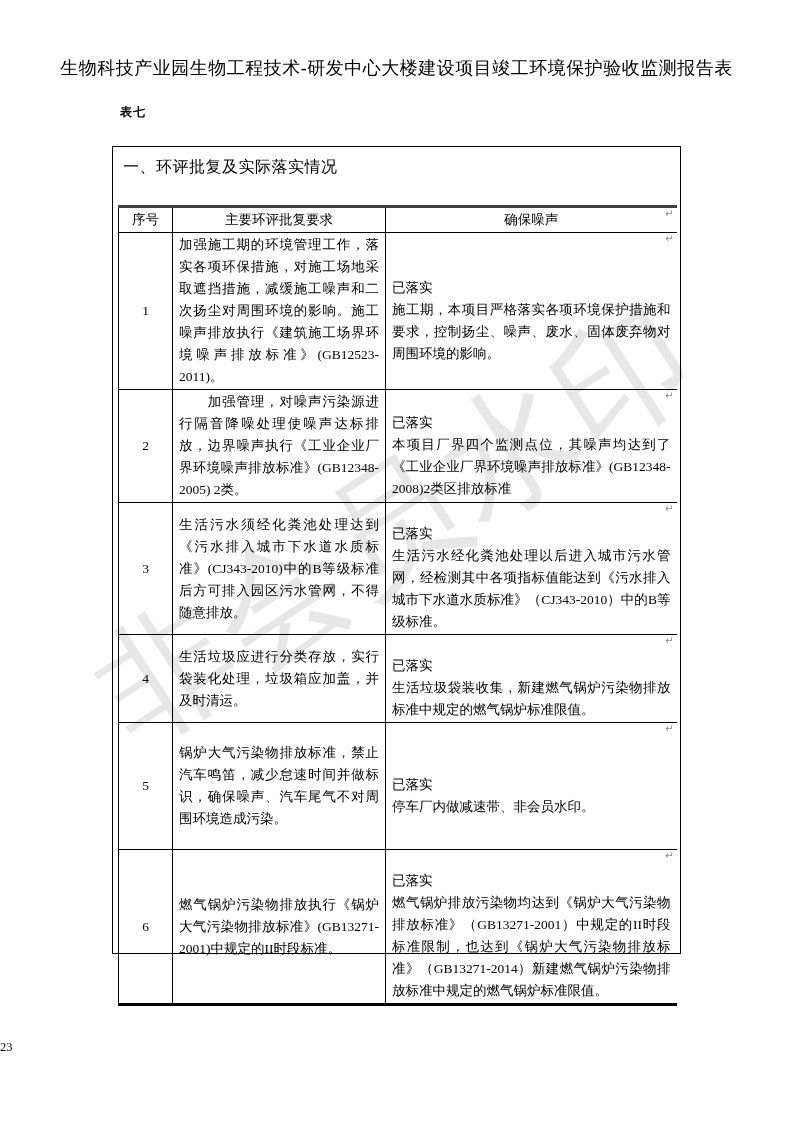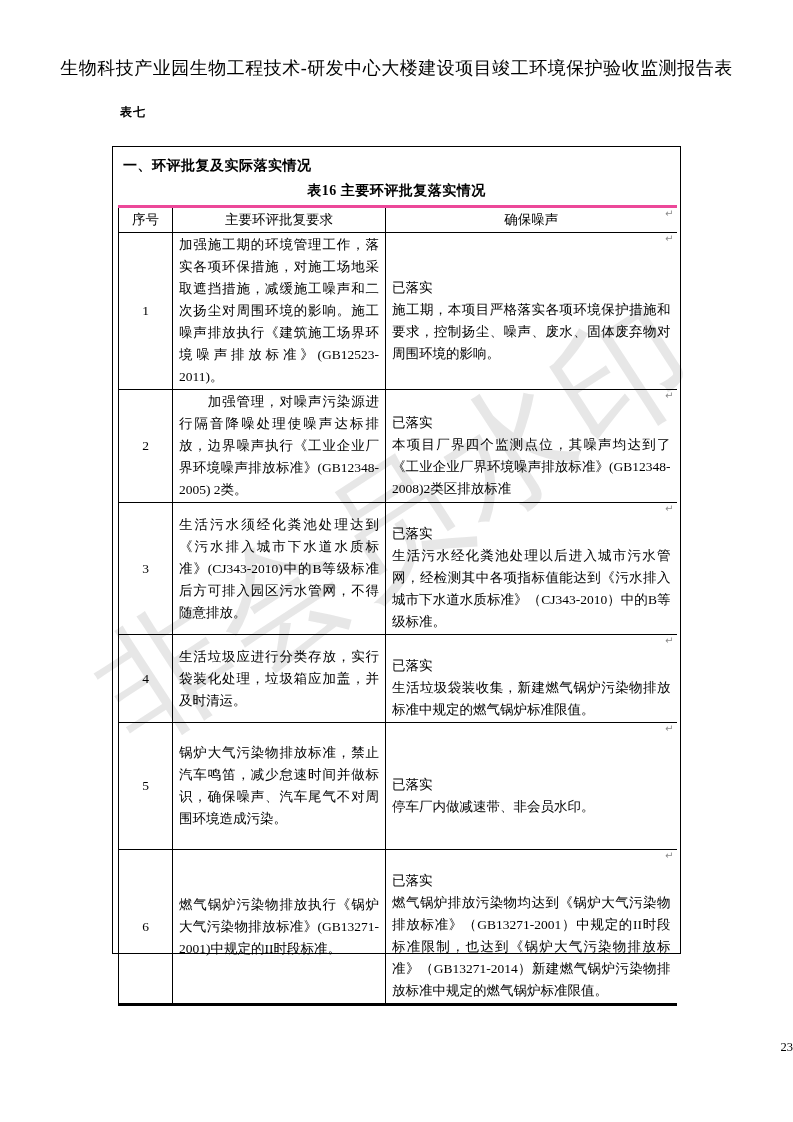--- a/index.html
+++ b/index.html
@@ -43,7 +43,7 @@
   }
   .section-title{
     margin:10px 0 0 10px;
-    font-size:14px;font-weight:bold;
+    font-size:16px;font-weight:normal;
     letter-spacing:0.5px;
   }
   .table-caption{

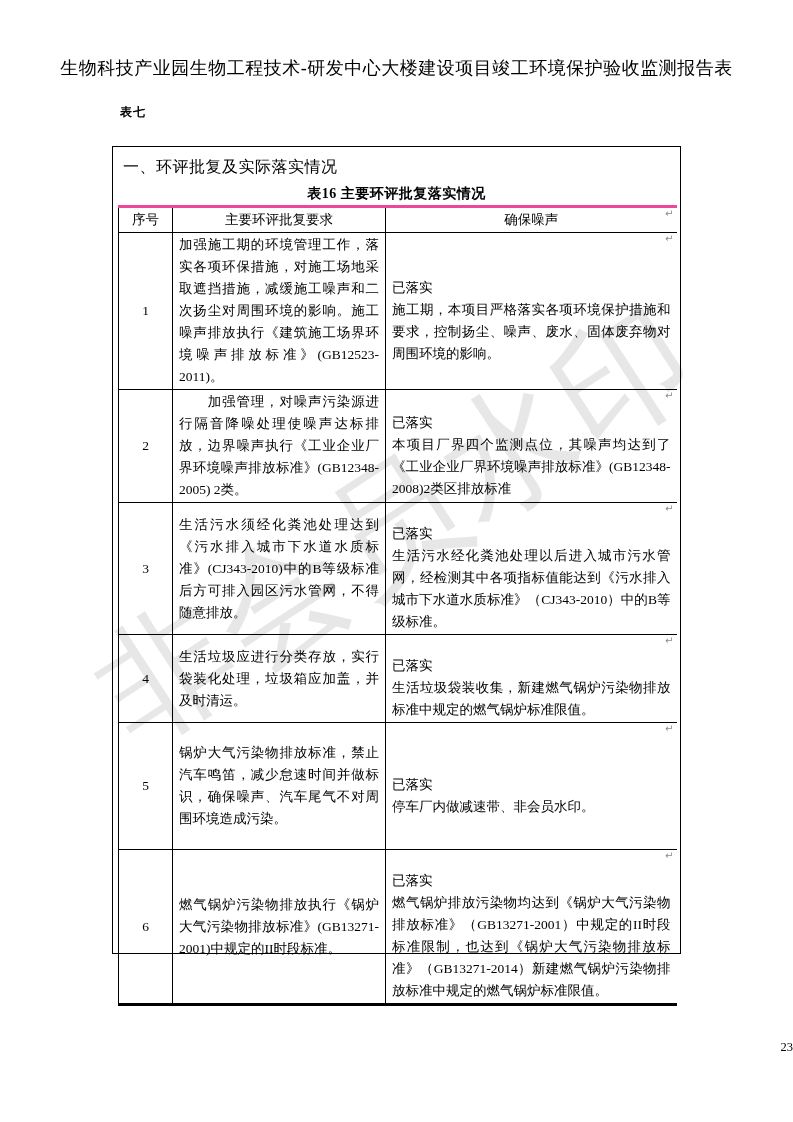--- a/index.html
+++ b/index.html
@@ -107,7 +107,6 @@
 
     <div class="outer-box">
       <div class="section-title">一、环评批复及实际落实情况</div>
-      <div class="table-caption">表16  主要环评批复落实情况</div>
 
       <table class="env-table">
         <colgroup>

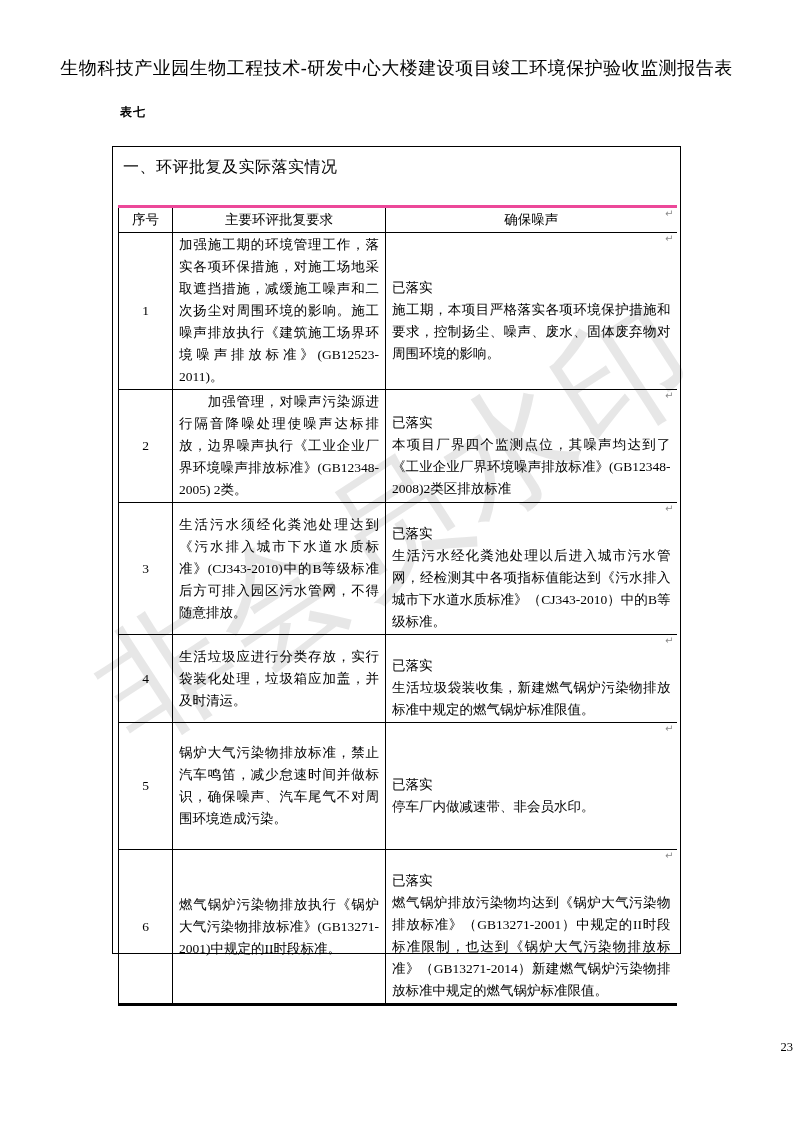--- a/index.html
+++ b/index.html
@@ -57,7 +57,7 @@
     width:558px;
     border-collapse:collapse;
     table-layout:fixed;
-    border-top:3px solid #ec4899;
+    border-top:3px solid #404040;
     border-bottom:3px solid #000;
     border-left:1px solid #000;
     padding-left:8px;

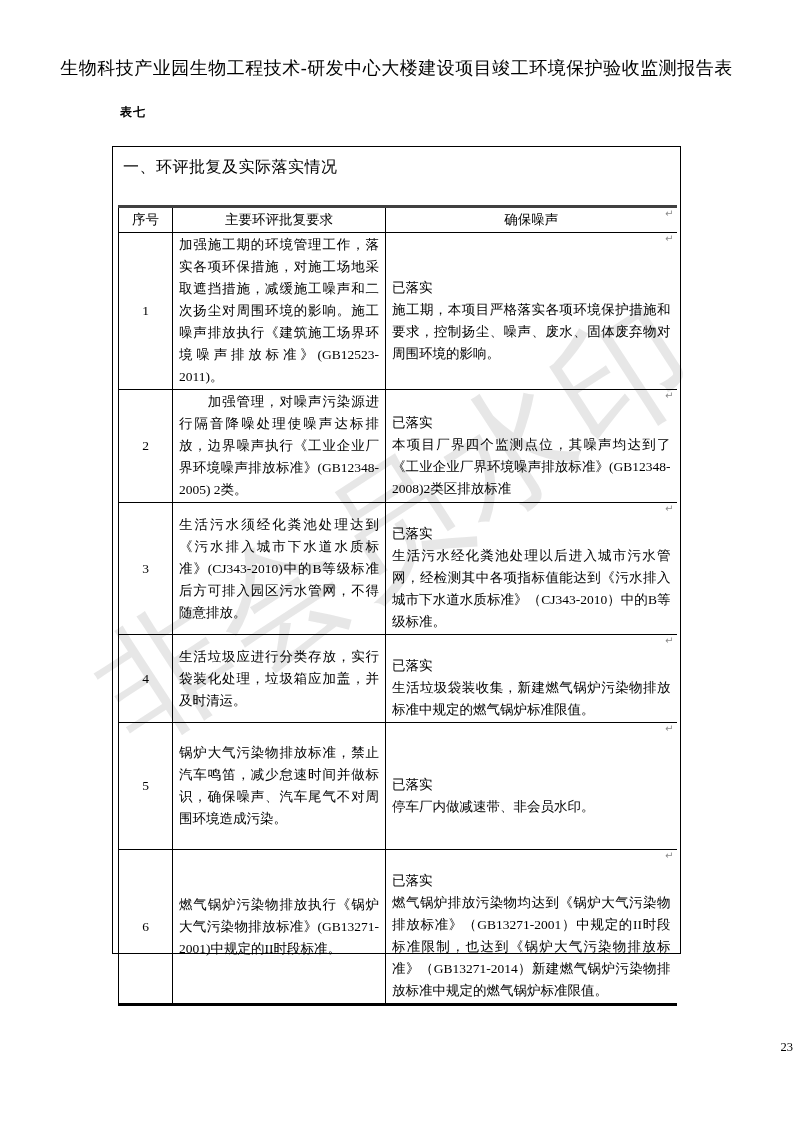--- a/index.html
+++ b/index.html
@@ -89,7 +89,7 @@
   }
   .page-number{
     position:absolute;top:1040px;left:0;width:100%;
-    text-align:right;font-size:12.5px;
+    text-align:left;font-size:12.5px;
   }
 </style>
 </head>

